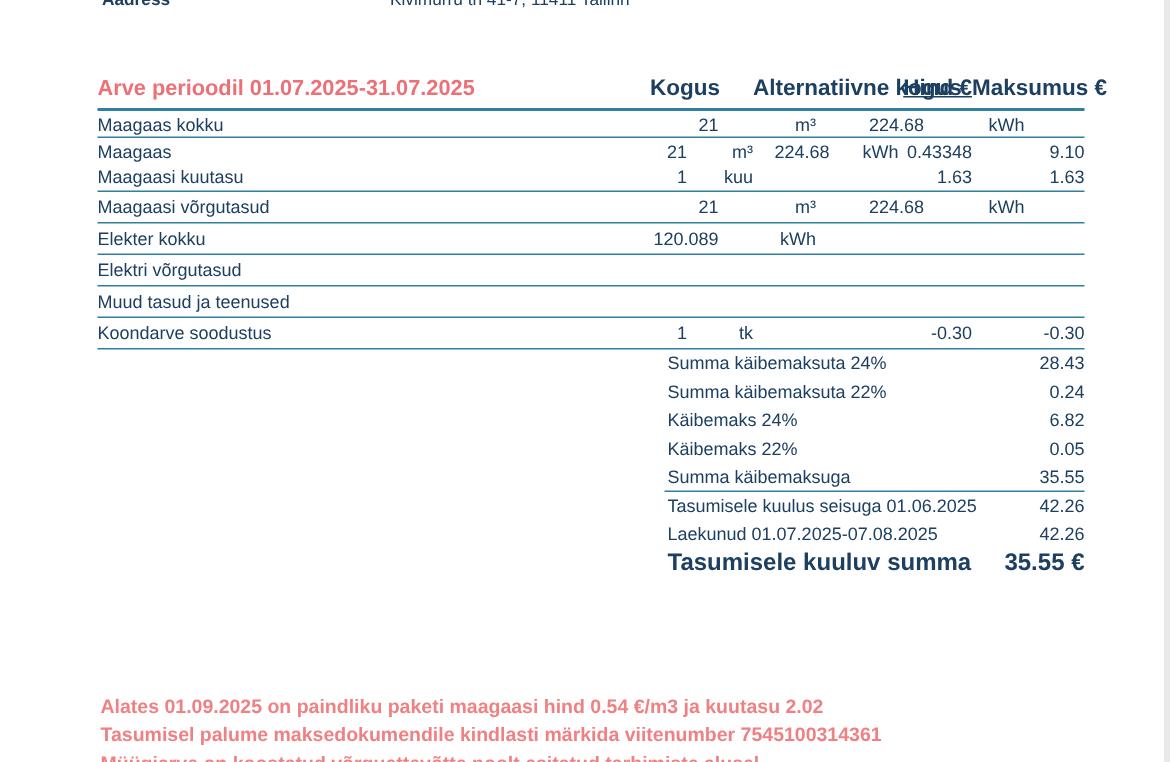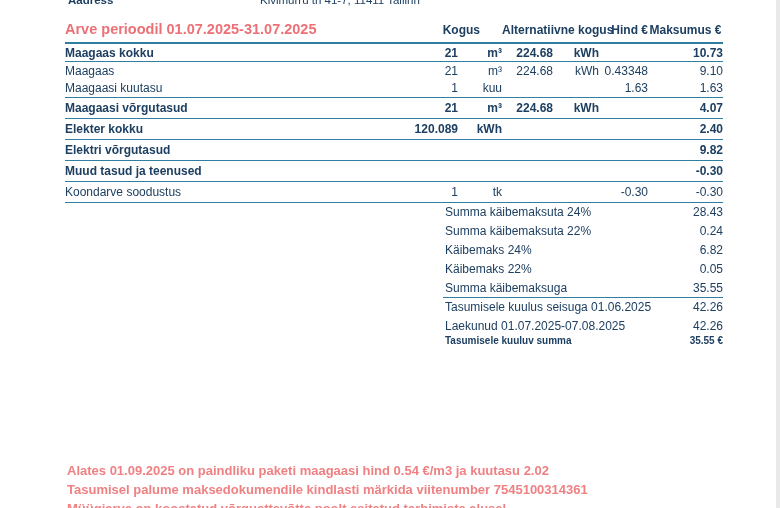--- a/index.html
+++ b/index.html
@@ -17,7 +17,7 @@
 
   .grid7 { display:grid; grid-template-columns:330px 63px 44px 51px 46px 49px 75px; }
 
-  .thead { height:24px; align-items:end; padding-bottom:5px; border-bottom:2px solid var(--teal,#2e7fa0); }
+  .thead { height:24px; align-items:end; padding-bottom:5px; border-bottom:2px solid var(--teal,#2e7fa0);margin-top:30px; }
   .period { grid-column:1; font-size:14.5px; font-weight:700; color:var(--red_heading,#ec7076); white-space:nowrap; }
   .th { font-size:12px; font-weight:700; white-space:nowrap; }
   .th-kogus { grid-column:2/4; text-align:right; padding-right:22px; }

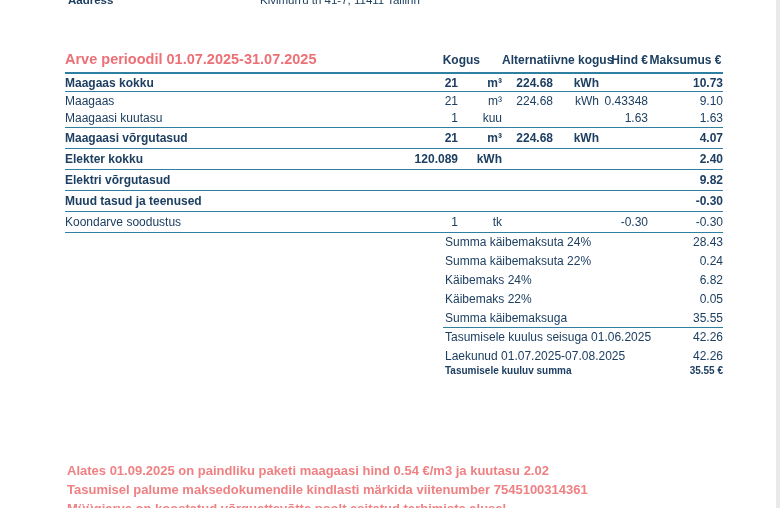--- a/index.html
+++ b/index.html
@@ -19,7 +19,7 @@
 
   .thead { height:24px; align-items:end; padding-bottom:5px; border-bottom:2px solid var(--teal,#2e7fa0);margin-top:30px; }
   .period { grid-column:1; font-size:14.5px; font-weight:700; color:var(--red_heading,#ec7076); white-space:nowrap; }
-  .th { font-size:12px; font-weight:700; white-space:nowrap; }
+  .th { font-size:15px; font-weight:700; white-space:nowrap; }
   .th-kogus { grid-column:2/4; text-align:right; padding-right:22px; }
   .th-alt   { grid-column:4/6; text-align:right; padding-right:26px; }
   .th-hind  { grid-column:6; text-align:right; }

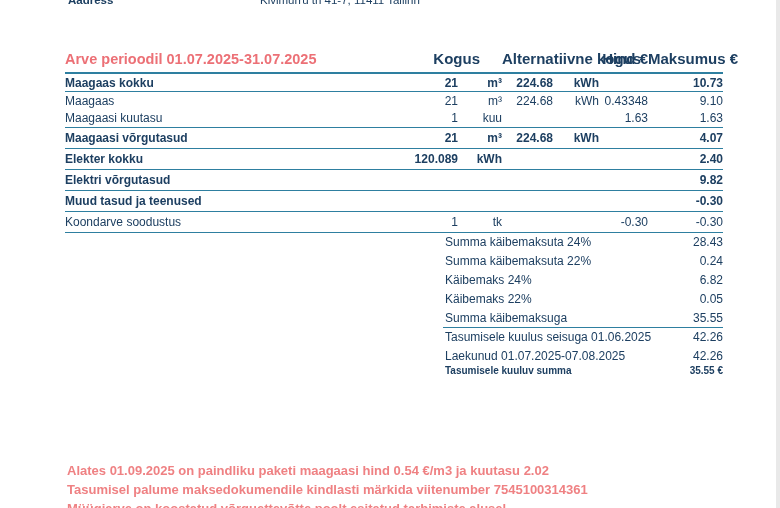--- a/index.html
+++ b/index.html
@@ -22,7 +22,7 @@
   .th { font-size:15px; font-weight:700; white-space:nowrap; }
   .th-kogus { grid-column:2/4; text-align:right; padding-right:22px; }
   .th-alt   { grid-column:4/6; text-align:right; padding-right:26px; }
-  .th-hind  { grid-column:6; text-align:right; }
+  .th-hind  { grid-column:6; text-align:right;text-decoration:underline; }
   .th-maks  { grid-column:7; text-align:center; }
 
   .trow { align-items:center; font-size:12px; }

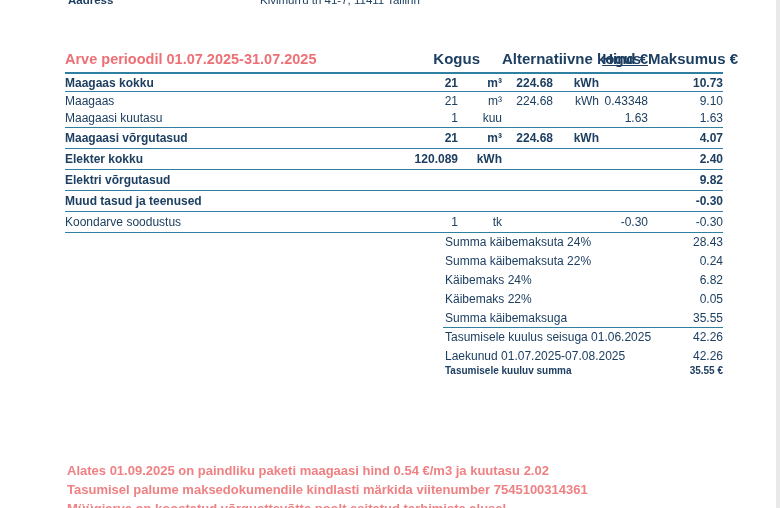--- a/index.html
+++ b/index.html
@@ -26,7 +26,7 @@
   .th-maks  { grid-column:7; text-align:center; }
 
   .trow { align-items:center; font-size:12px; }
-  .trow.bold { font-weight:700; }
+  .trow.bold { font-weight:400;gap:21px; }
   .bline { border-bottom:1.5px solid var(--teal,#2e7fa0); }
   .h18 { height:18px; } .h17 { height:17px; } .h19 { height:19px; } .h21 { height:21px; }
   .c-label { text-align:left; white-space:nowrap; }

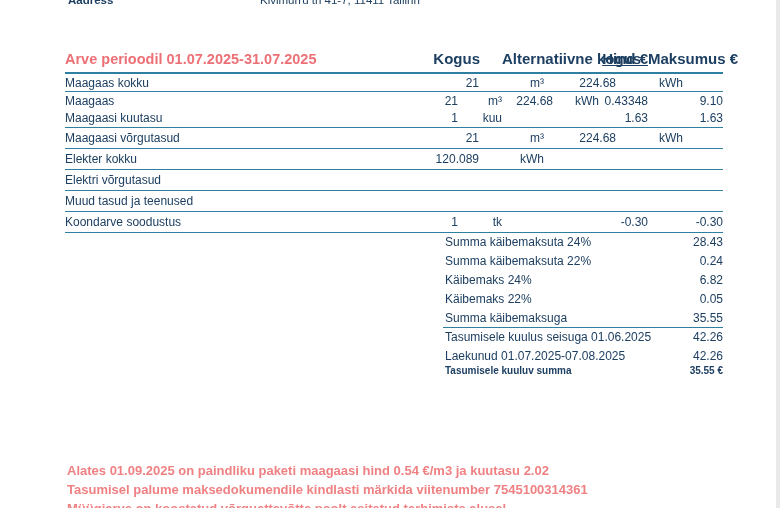--- a/index.html
+++ b/index.html
@@ -38,8 +38,8 @@
   .pay-sep { margin-left:378px; border-top:1.5px solid var(--teal,#2e7fa0); height:0; }
   .prow { display:flex; justify-content:space-between; align-items:center;
           padding-left:380px; height:18.5px; font-size:12px; }
-  .total-row { display:flex; justify-content:space-between; align-items:flex-start;
-          padding-left:380px; height:22px; font-size:10px; font-weight:700; }
+  .total-row { display:flex; justify-content:space-between; align-items:center;
+          padding-left:380px; height:22px; font-size:16px; font-weight:700; }
 
   .footer { position:absolute; left:67px; top:461px; width:705px;
             color:var(--red_footer,#ef8183); font-weight:700; font-size:13px; line-height:19px; }

